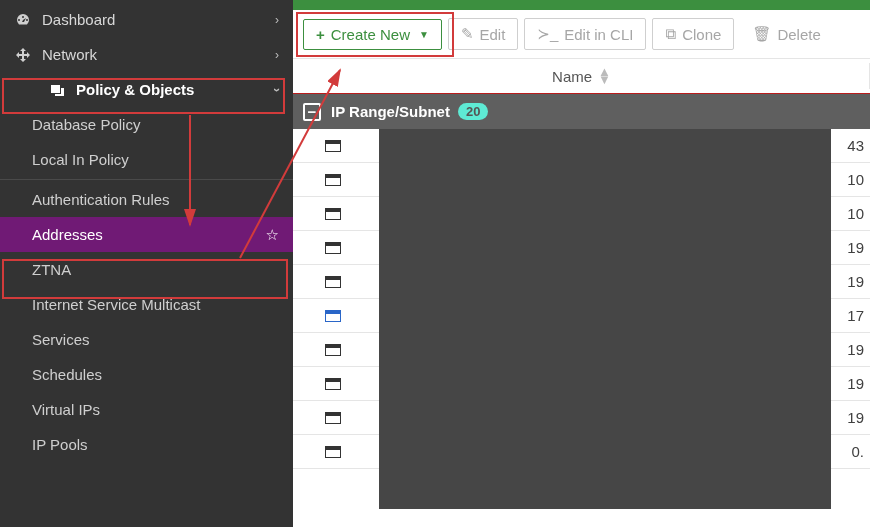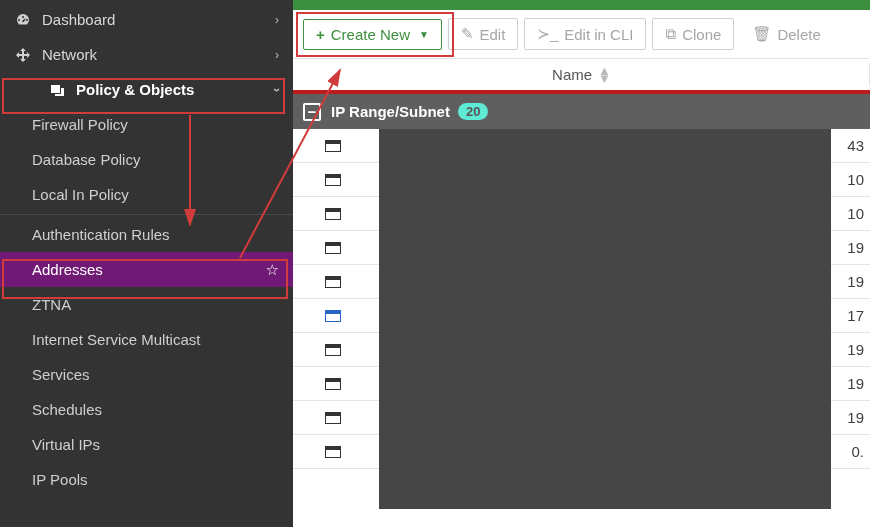--- a/index.html
+++ b/index.html
@@ -34,7 +34,7 @@
   .btn .drop { font-size: 10px; margin-left: 3px; }
   .annot-create { left: 296px; top: 12px; width: 158px; height: 45px; }
 
-  .col-header { display: flex; align-items: center; justify-content: center; height: 35px; border-bottom: 4px solid #b91c1c; color: #555; font-size: 15px; position: relative; }
+  .col-header { display: flex; align-items: center; justify-content: center; height: 35px; border-bottom: 1px solid #b91c1c; color: #555; font-size: 15px; position: relative; }
   .sorter { margin-left: 6px; color: #bbb; font-size: 13px; line-height: 8px; display: inline-flex; flex-direction: column; }
   .col-header::after { content: ""; position: absolute; right: 0; top: 4px; bottom: 4px; width: 1px; background: #e5e5e5; }
 

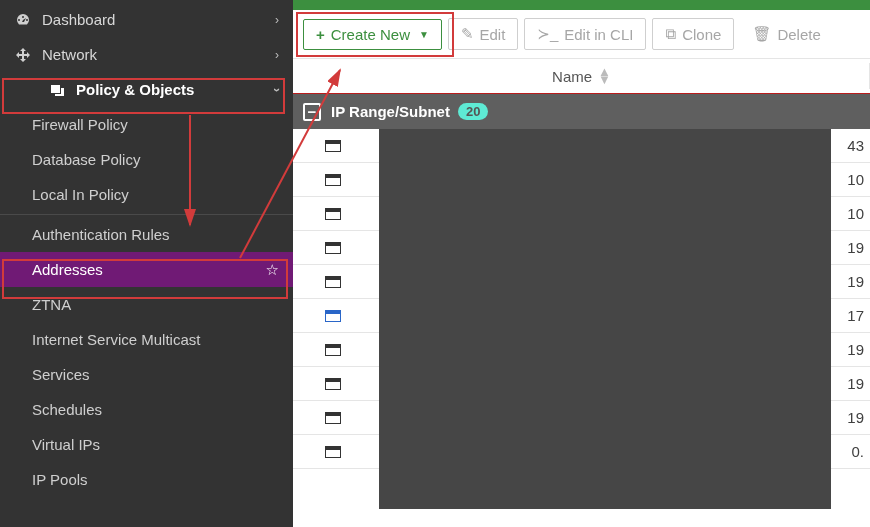--- a/index.html
+++ b/index.html
@@ -90,9 +90,6 @@
     </div>
 
     <div class="sub-item">
-        <span>Firewall Policy</span>
-      </div>
-    <div class="sub-item">
         <span>Database Policy</span>
       </div>
     <div class="sub-item">

